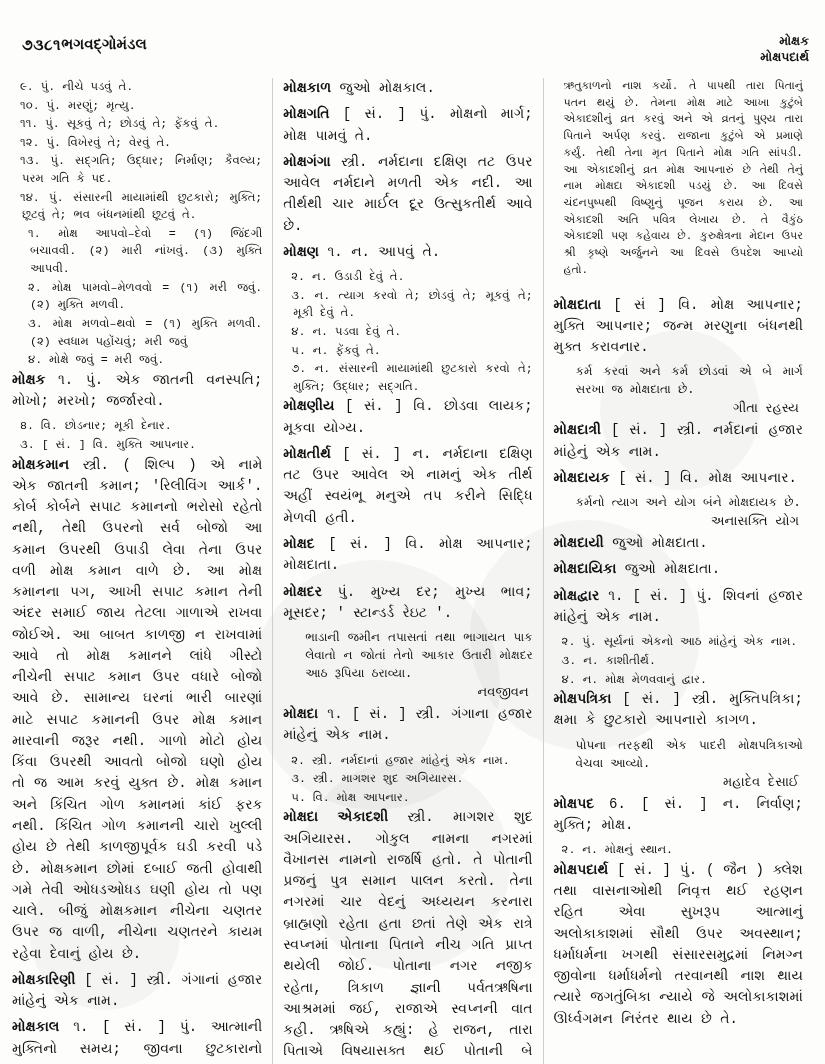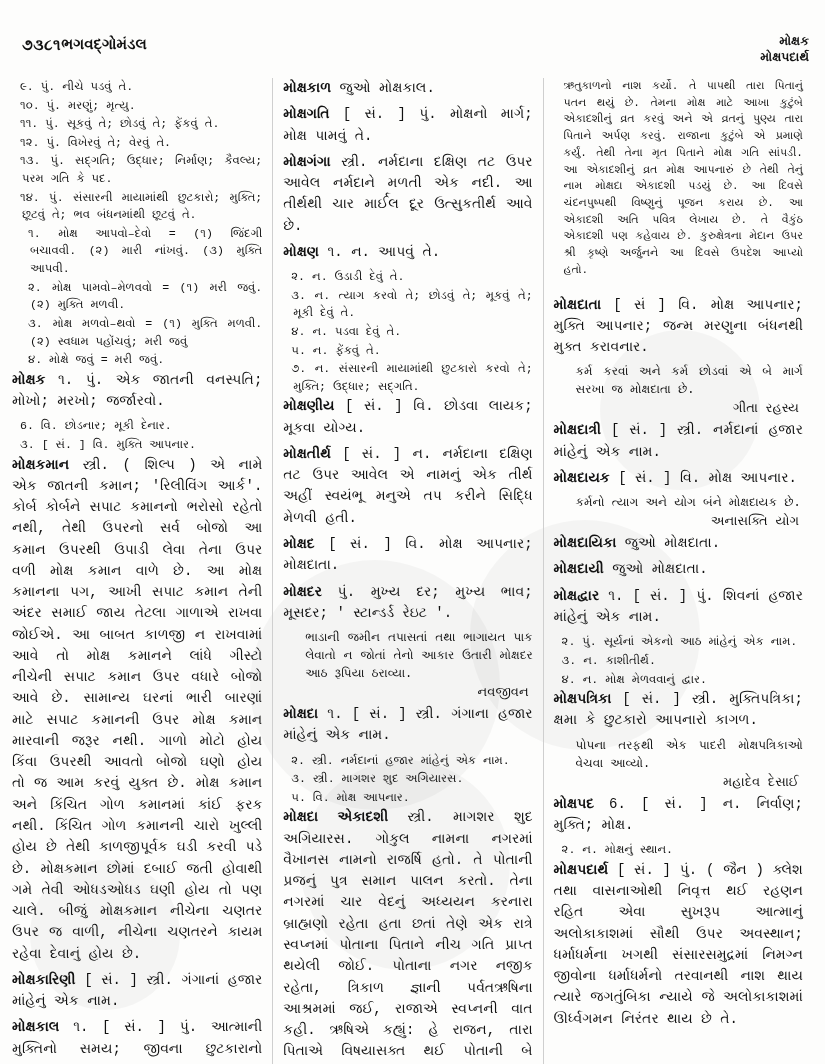--- a/index.html
+++ b/index.html
@@ -159,7 +159,7 @@
         <p class="sense sub">૩. મોક્ષ મળવો–થવો = (૧) મુક્તિ મળવી. (૨) સ્વધામ પહોંચવું; મરી જવું</p>
         <p class="sense sub">૪. મોક્ષે જવું = મરી જવું.</p>
         <p class="entry"><span class="hw">મોક્ષક</span><span> ૧. પું. એક જાતની વનસ્પતિ; મોખો; મરખો; જર્જારવો.</span></p>
-        <p class="sense">6. વિ. છોડનાર; મૂકી દેનાર.</p>
+        <p class="sense">8. વિ. છોડનાર; મૂકી દેનાર.</p>
         <p class="sense">૩. [ સં. ] વિ. મુક્તિ આપનાર.</p>
         <p class="entry"><span class="hw">મોક્ષકમાન</span><span> સ્ત્રી. ( શિલ્પ ) એ નામે એક જાતની કમાન; 'રિલીવિંગ આર્ક'. કોર્બ કોર્બને સપાટ કમાનનો ભરોસો રહેતો નથી, તેથી ઉપરનો સર્વ બોજો આ કમાન ઉપરથી ઉપાડી લેવા તેના ઉપર વળી મોક્ષ કમાન વાળે છે. આ મોક્ષ કમાનના પગ, આખી સપાટ કમાન તેની અંદર સમાઈ જાય તેટલા ગાળાએ રાખવા જોઈએ. આ બાબત કાળજી ન રાખવામાં આવે તો મોક્ષ કમાનને લાંધે ગીસ્ટો નીચેની સપાટ કમાન ઉપર વધારે બોજો આવે છે. સામાન્ય ઘરનાં ભારી બારણાં માટે સપાટ કમાનની ઉપર મોક્ષ કમાન મારવાની જરૂર નથી. ગાળો મોટો હોય કિંવા ઉપરથી આવતો બોજો ઘણો હોય તો જ આમ કરવું યુક્ત છે. મોક્ષ કમાન અને કિંચિત ગોળ કમાનમાં કાંઈ ફરક નથી. કિંચિત ગોળ કમાનની ચારો ખુલ્લી હોય છે તેથી કાળજીપૂર્વક ઘડી કરવી પડે છે. મોક્ષકમાન છોમાં દબાઈ જતી હોવાથી ગમે તેવી ઓધડઓધડ ઘણી હોય તો પણ ચાલે. બીજું મોક્ષકમાન નીચેના ચણતર ઉપર જ વાળી, નીચેના ચણતરને કાયમ રહેવા દેવાનું હોય છે.</span></p>
         <p class="entry"><span class="hw">મોક્ષકારિણી</span><span> [ સં. ] સ્ત્રી. ગંગાનાં હજાર માંહેનું એક નામ.</span></p>

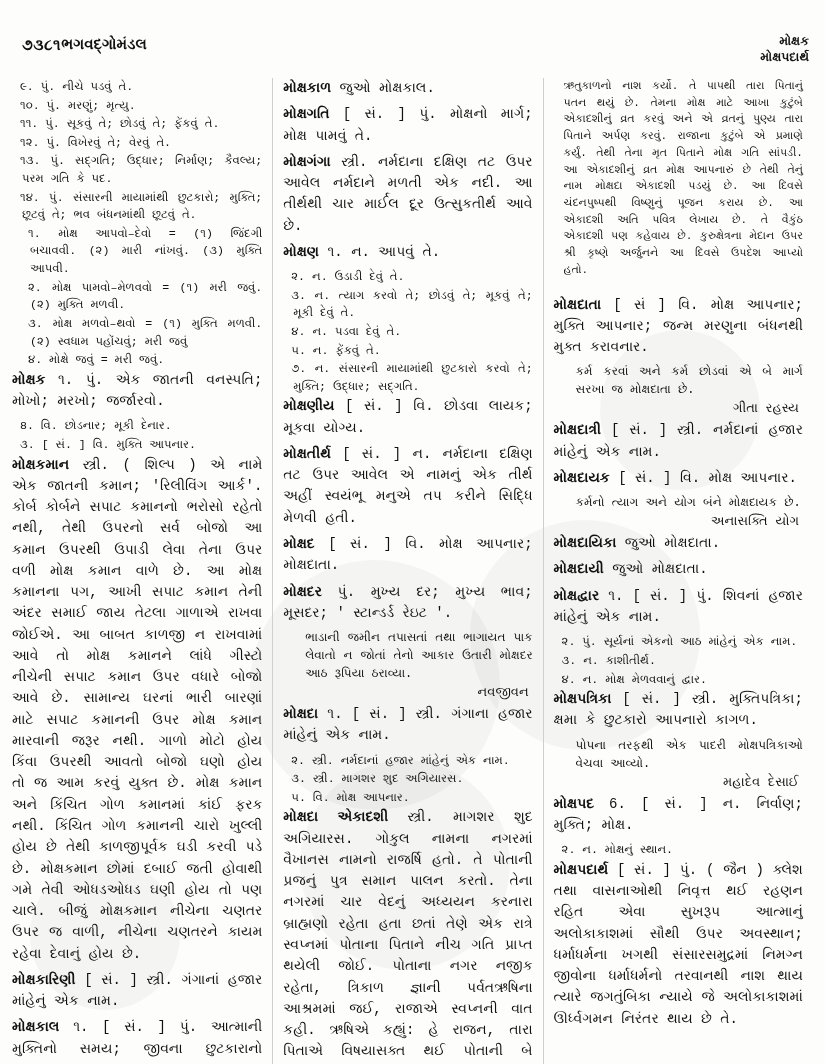--- a/index.html
+++ b/index.html
@@ -197,8 +197,8 @@
         <p class="entry"><span class="hw">મોક્ષદાયક</span><span> [ સં. ] વિ. મોક્ષ આપનાર.</span></p>
         <p class="quote">કર્મનો ત્યાગ અને યોગ બંને મોક્ષદાયક છે.</p>
         <span class="cite">અનાસક્તિ યોગ</span>
+        <p class="entry"><span class="hw">મોક્ષદાયી</span><span> જુઓ મોક્ષદાતા.</span></p>
         <p class="entry"><span class="hw">મોક્ષદાયિકા</span><span> જુઓ મોક્ષદાતા.</span></p>
-        <p class="entry"><span class="hw">મોક્ષદાયી</span><span> જુઓ મોક્ષદાતા.</span></p>
         <p class="entry"><span class="hw">મોક્ષદ્વાર</span><span> ૧. [ સં. ] પું. શિવનાં હજાર માંહેનું એક નામ.</span></p>
         <p class="sense">૨. પું. સૂર્યનાં એકનો આઠ માંહેનું એક નામ.</p>
         <p class="sense">૩. ન. કાશીતીર્થ.</p>

